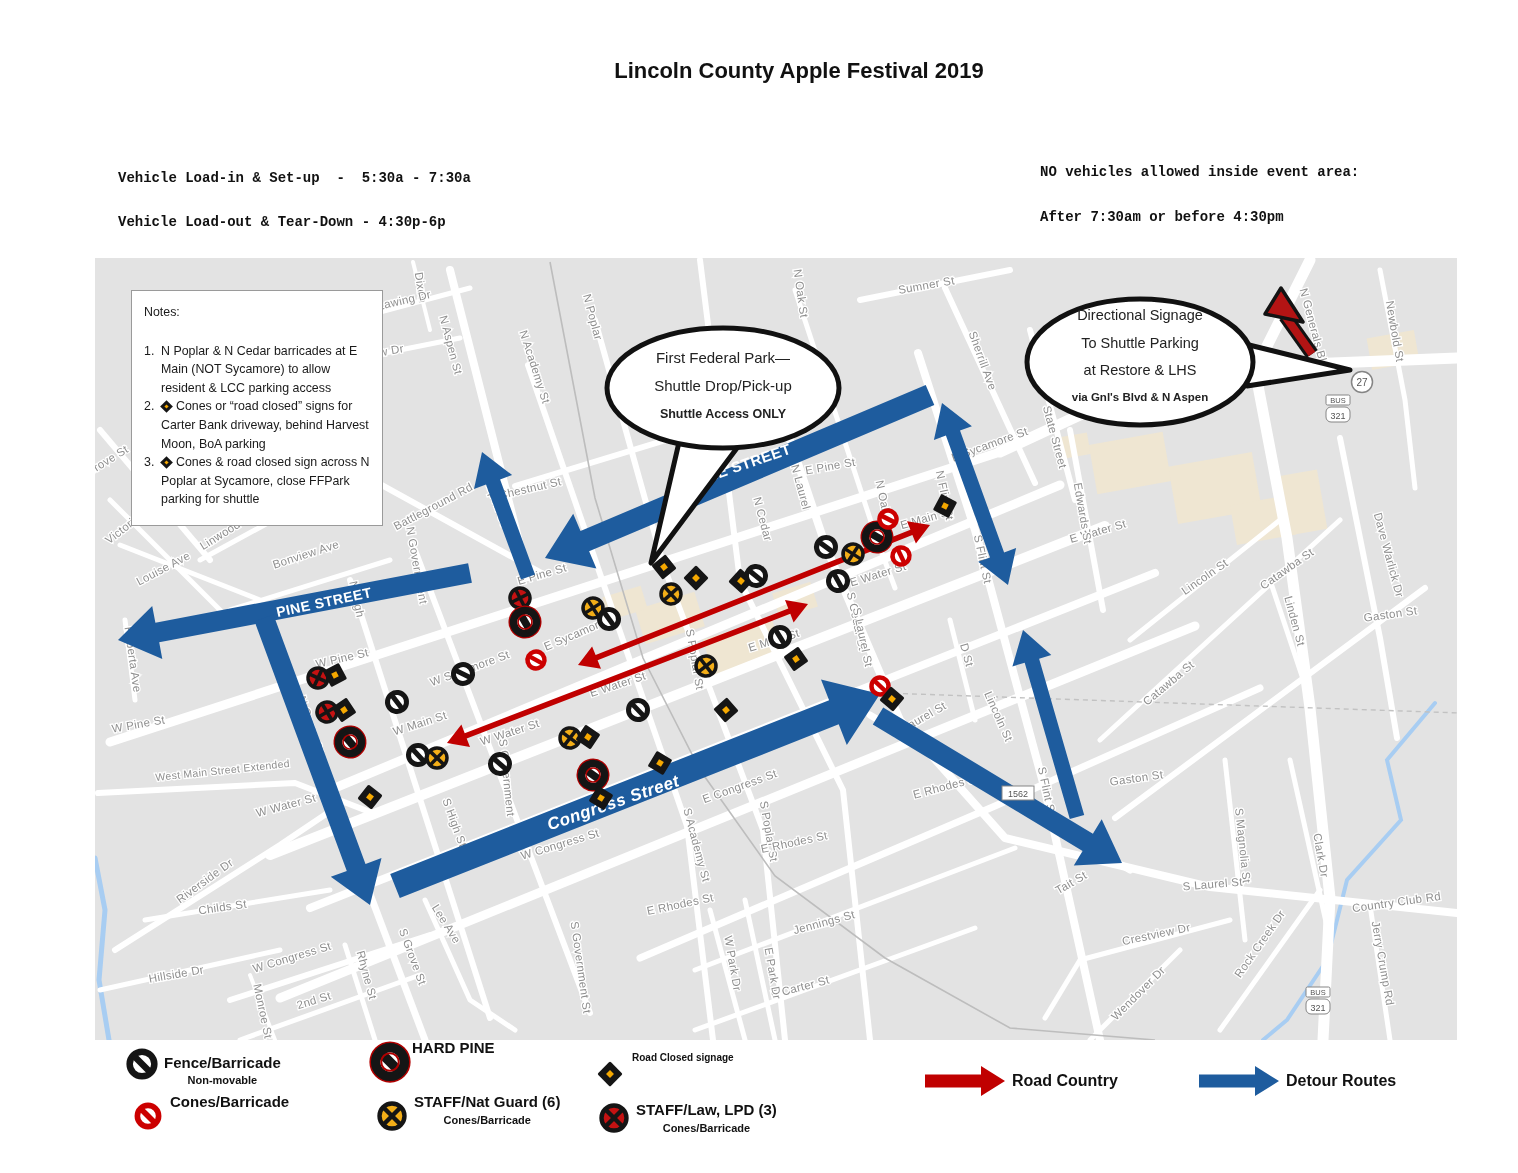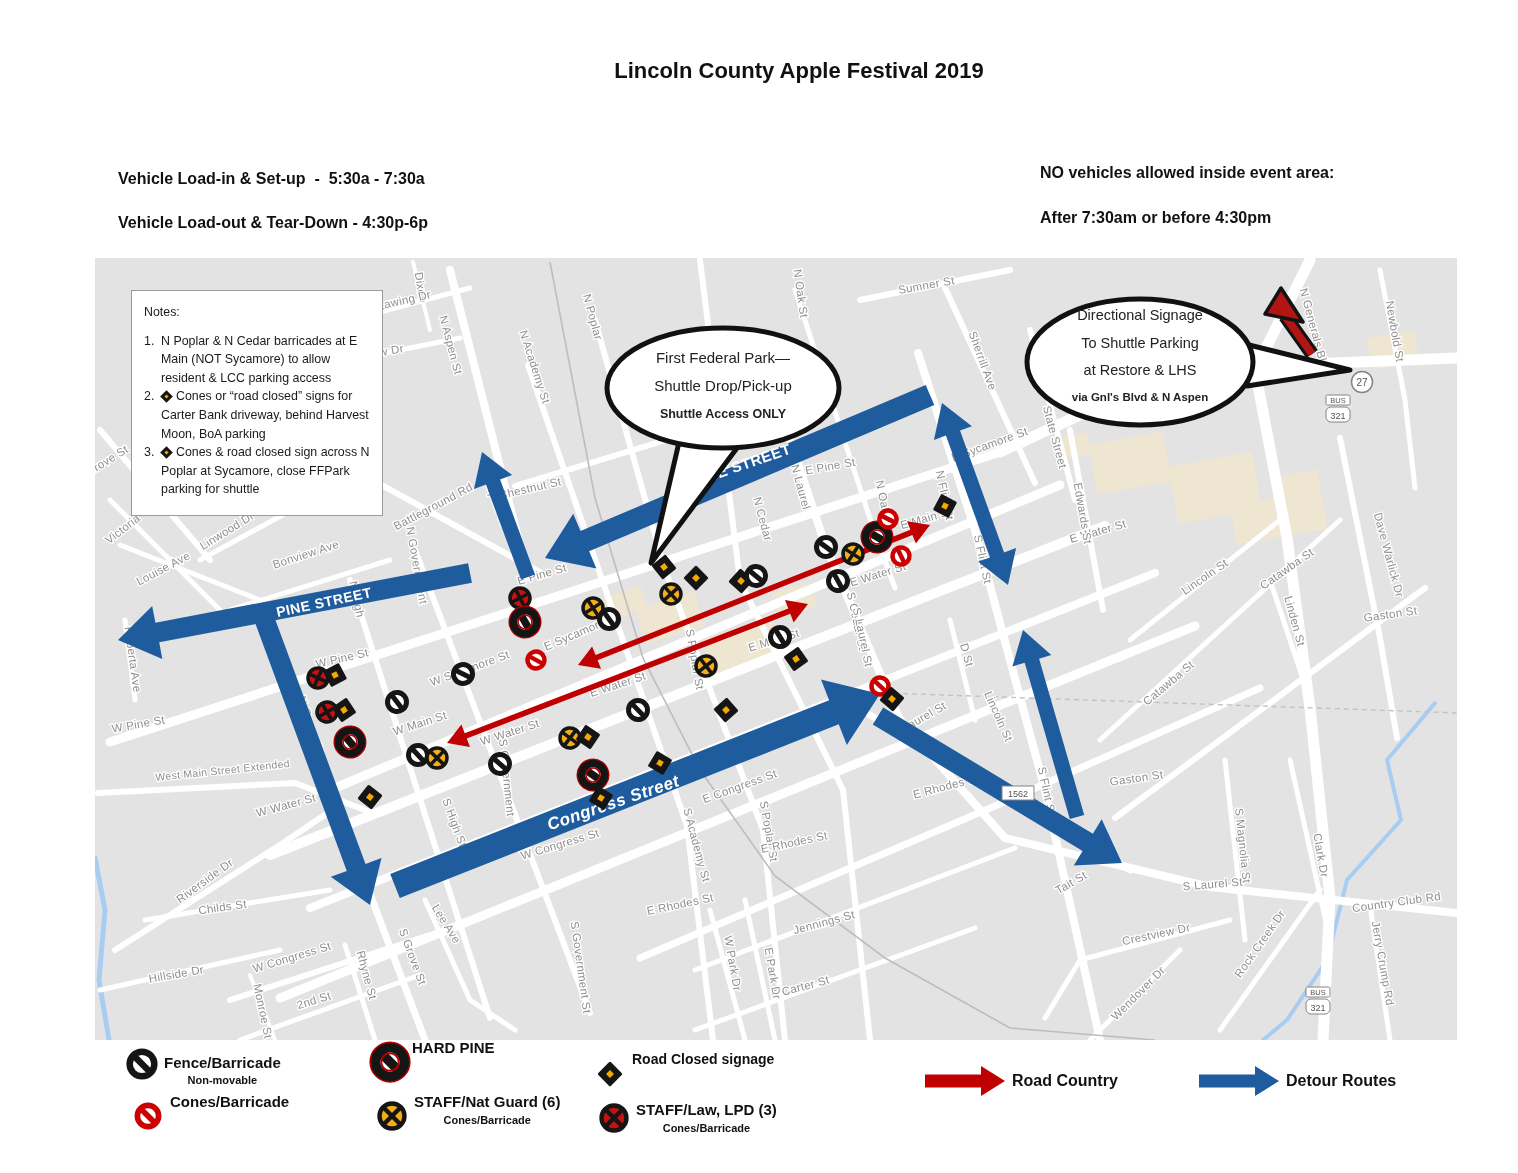--- a/index.html
+++ b/index.html
@@ -7,7 +7,7 @@
         font-family:"Liberation Sans",sans-serif;color:#111;}
   .title{position:absolute;top:58px;left:0;width:100%;text-align:center;font-size:22px;font-weight:bold;padding-left:40px;}
   .subtitle{position:absolute;top:114px;left:0;width:100%;text-align:center;font-size:20px;font-weight:bold;}
-  .sched{position:absolute;font-size:16px;font-weight:bold;white-space:pre;}
+  .sched{position:absolute;font-size:14px;font-weight:bold;white-space:pre;font-family:Liberation Mono, monospace;}
   #load-in{left:118px;top:170px;} #load-out{left:118px;top:214px;}
   #no-veh1{left:1040px;top:164px;} #no-veh2{left:1040px;top:209px;}
   #map{position:absolute;left:95px;top:258px;width:1362px;height:782px;background:#e3e3e3;}

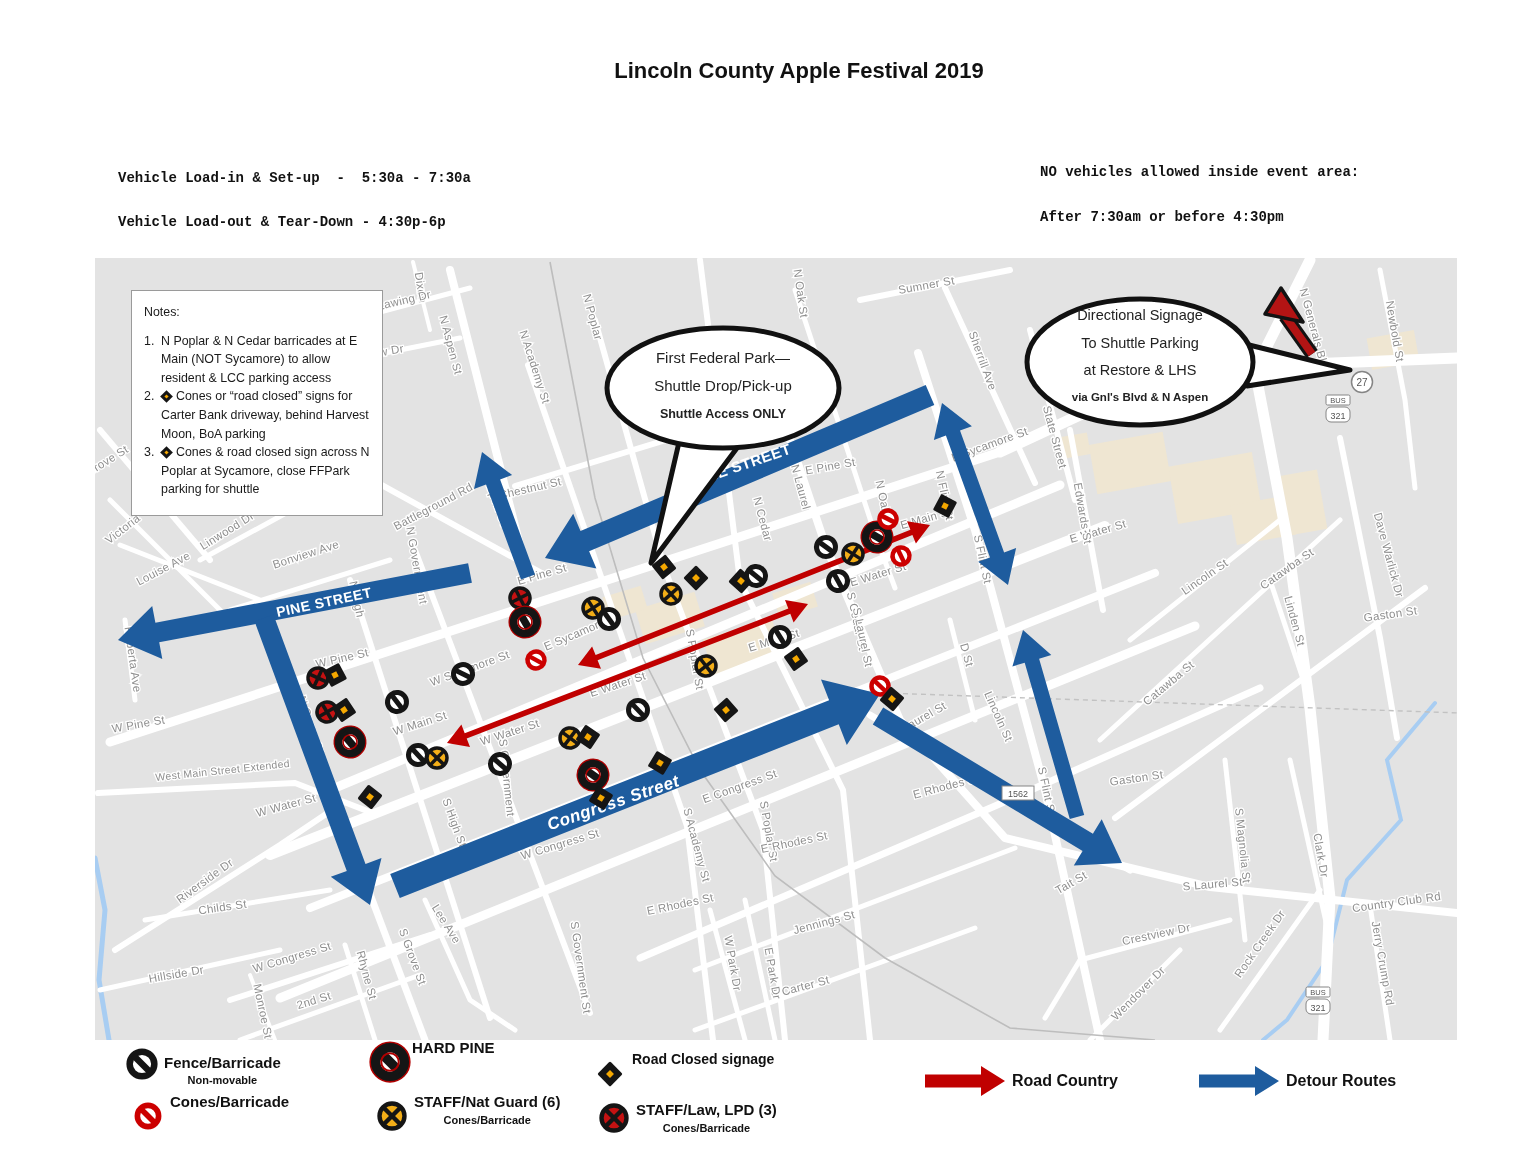--- a/index.html
+++ b/index.html
@@ -14,7 +14,7 @@
   #map svg{position:absolute;left:0;top:0;}
   .notes{position:absolute;left:36px;top:32px;width:228px;background:#fff;border:1px solid #9a9a9a;
          padding:12px 10px 16px 12px;font-size:12.4px;line-height:1.5;color:#1a1a1a;}
-  .notes .nh{margin-bottom:10px;}
+  .notes .nh{margin-bottom:20px;}
   .note{display:flex;margin:0;}
   .note .n{width:17px;flex:none;}
   .note .t{flex:1;}

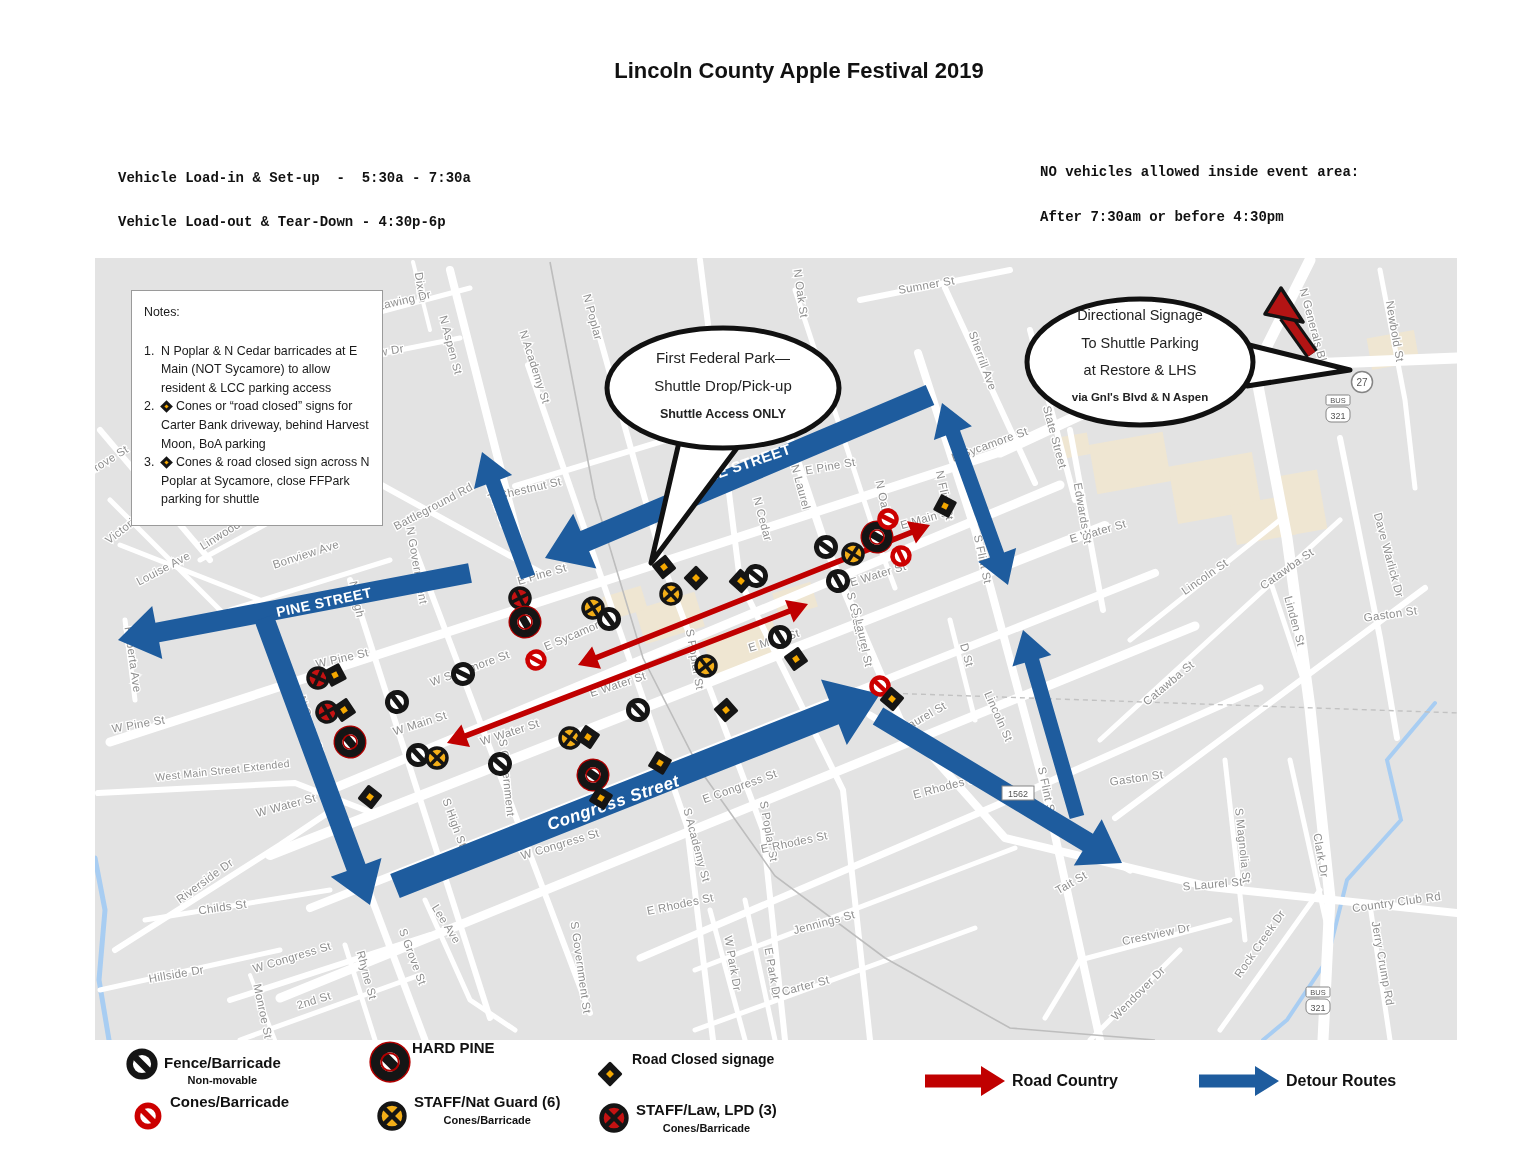--- a/index.html
+++ b/index.html
@@ -582,7 +582,7 @@
           </g>
         </svg>
         <div>
-          <div class="lg-label" style="font-size: 14px;">Road Closed signage</div>
+          <div class="lg-label" style="font-size: 10px;">Road Closed signage</div>
         </div>
       </div>
       <div class="legend-item" style="left: 592px; top: 1096px; align-items: center;">

